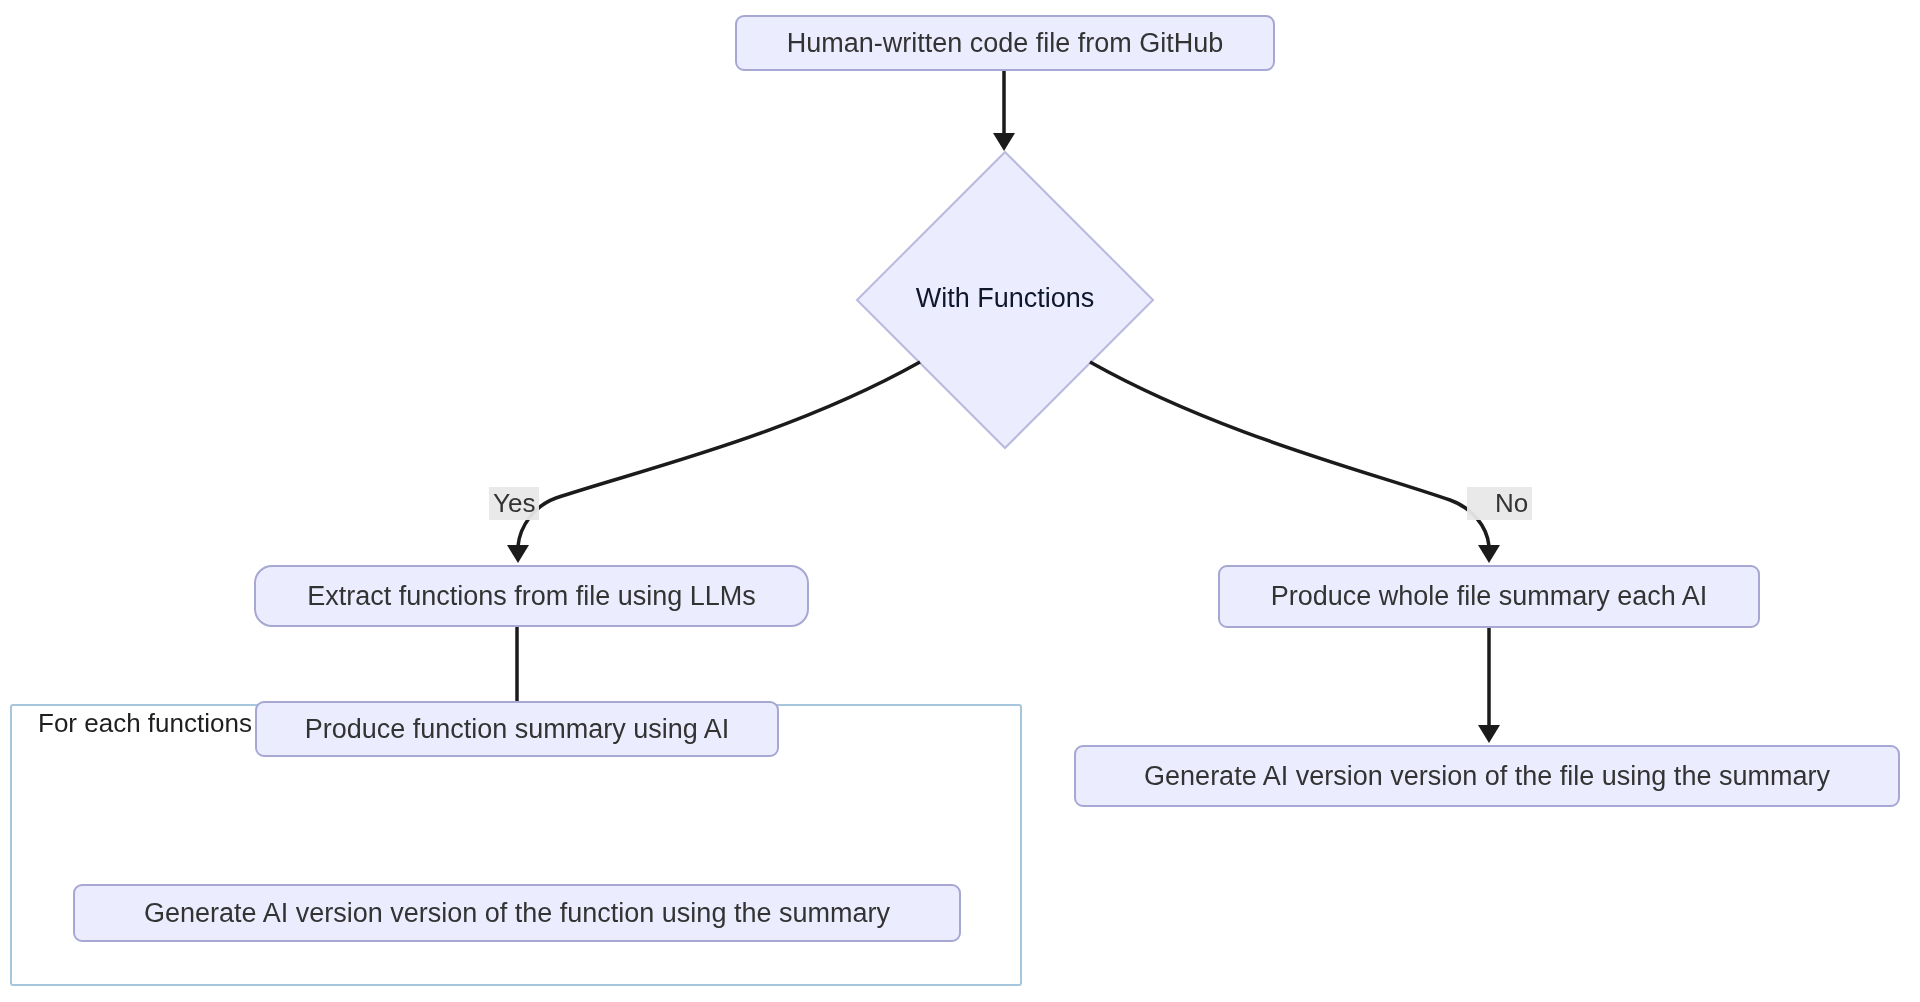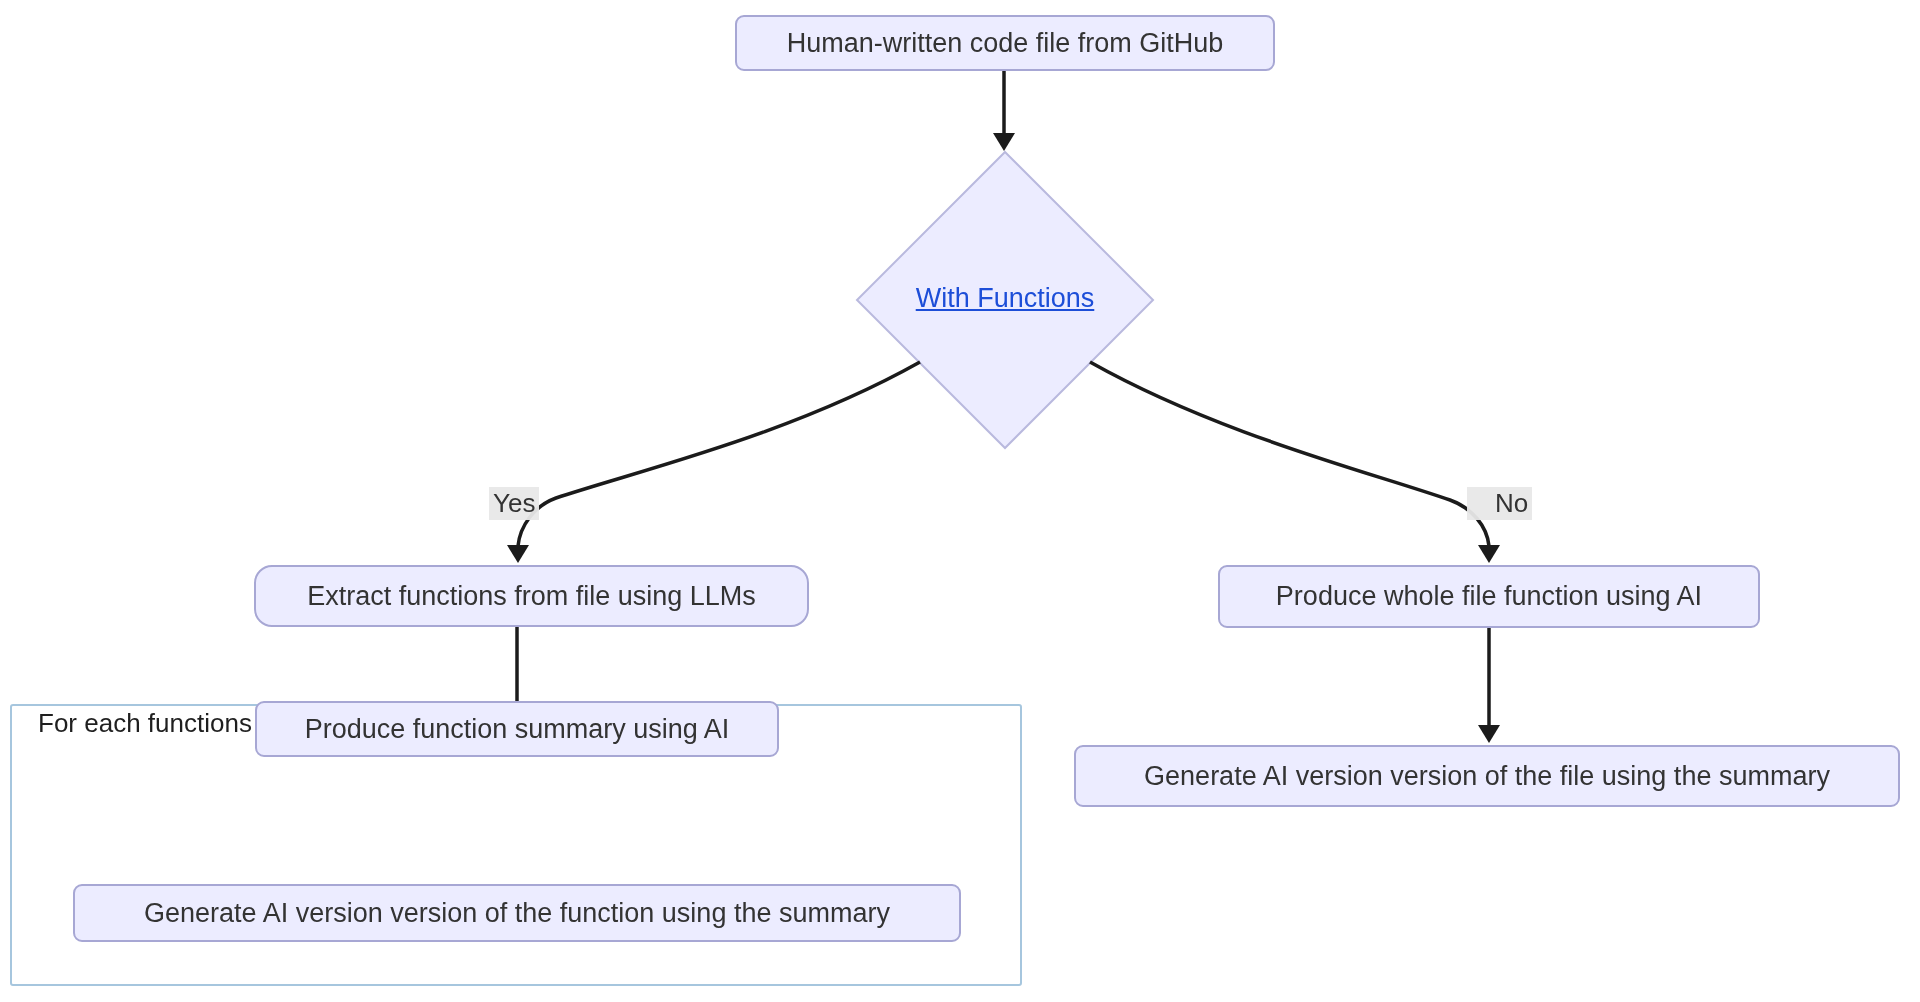--- a/index.html
+++ b/index.html
@@ -38,8 +38,7 @@
     width: 300px;
     text-align: center;
     font-size: 27px;
-    color: #1d4ed8;
-    text-decoration: underline;
+    color: #0f172a;
   }
   .edge-label {
     position: absolute;

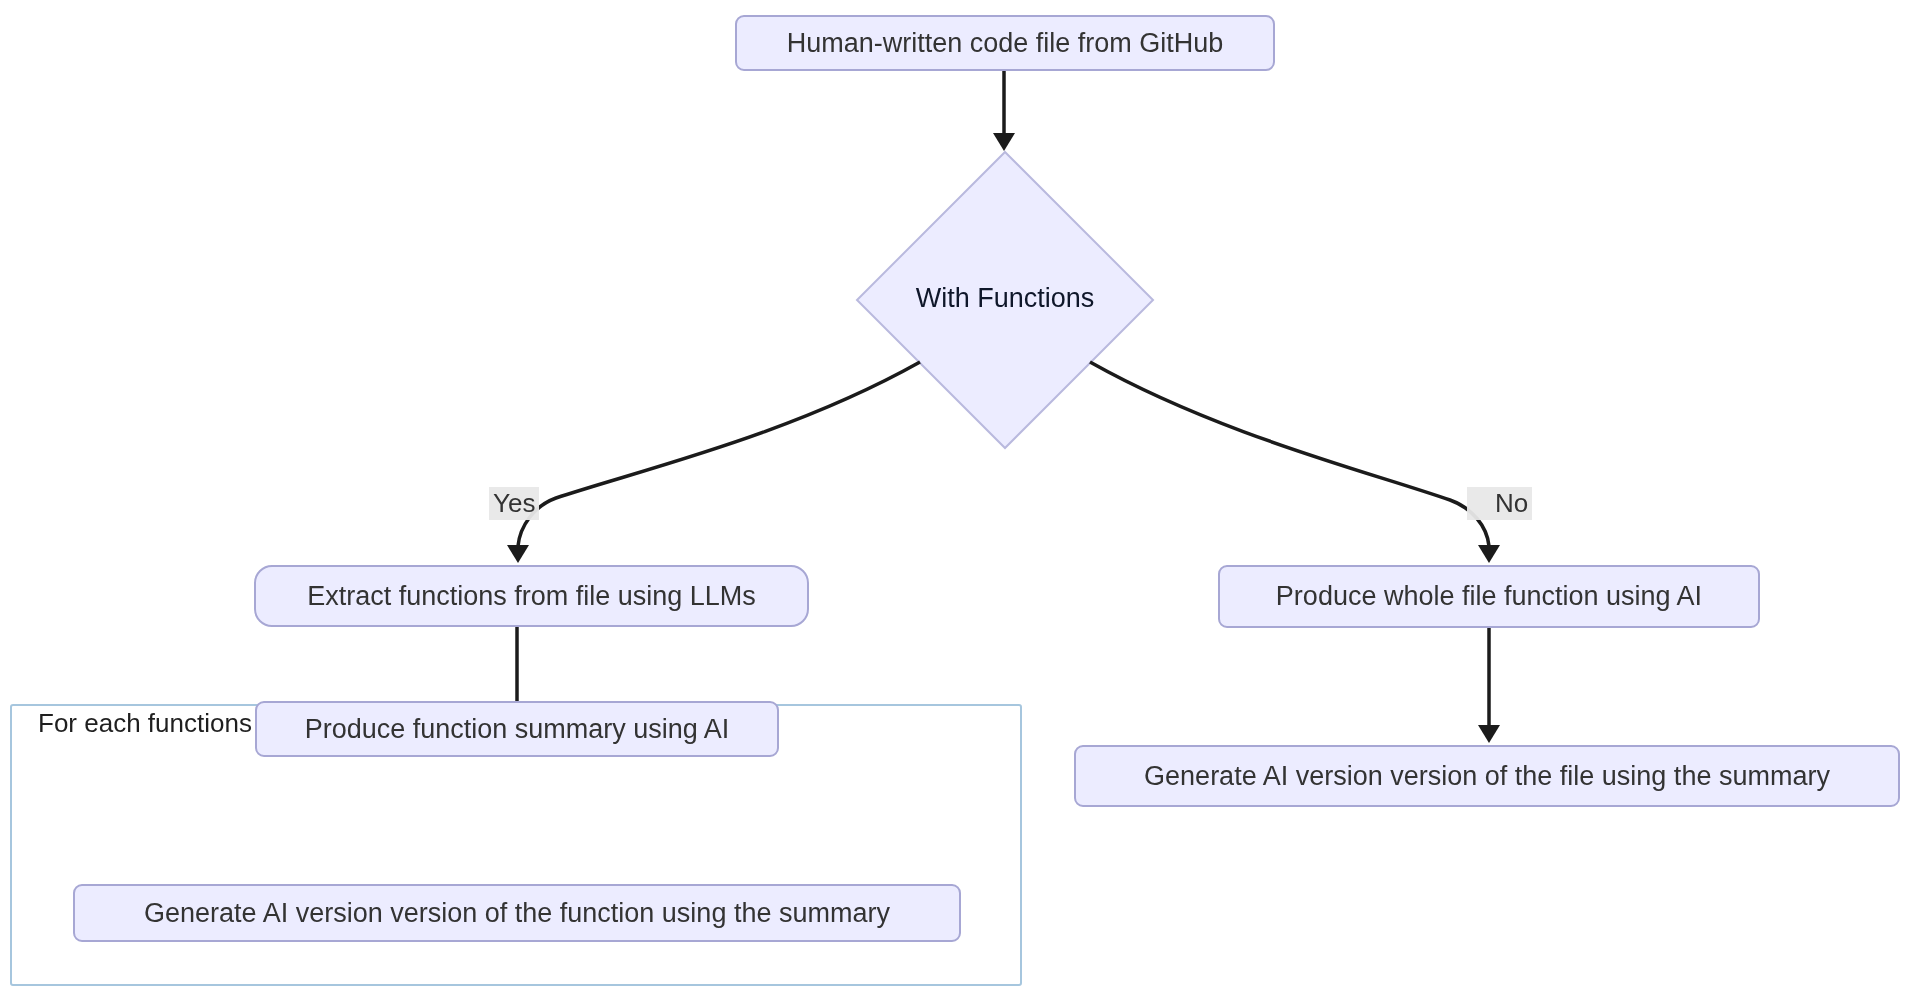--- a/index.html
+++ b/index.html
@@ -114,7 +114,7 @@
 
   <div class="node n-extract">Extract functions from file using LLMs</div>
 
-  <div class="node n-whole">Produce whole file function using AI</div>
+  <div class="node n-whole">Produce whole file summary each AI</div>
 
   <div class="node n-prodfn">Produce function summary using AI</div>
 

